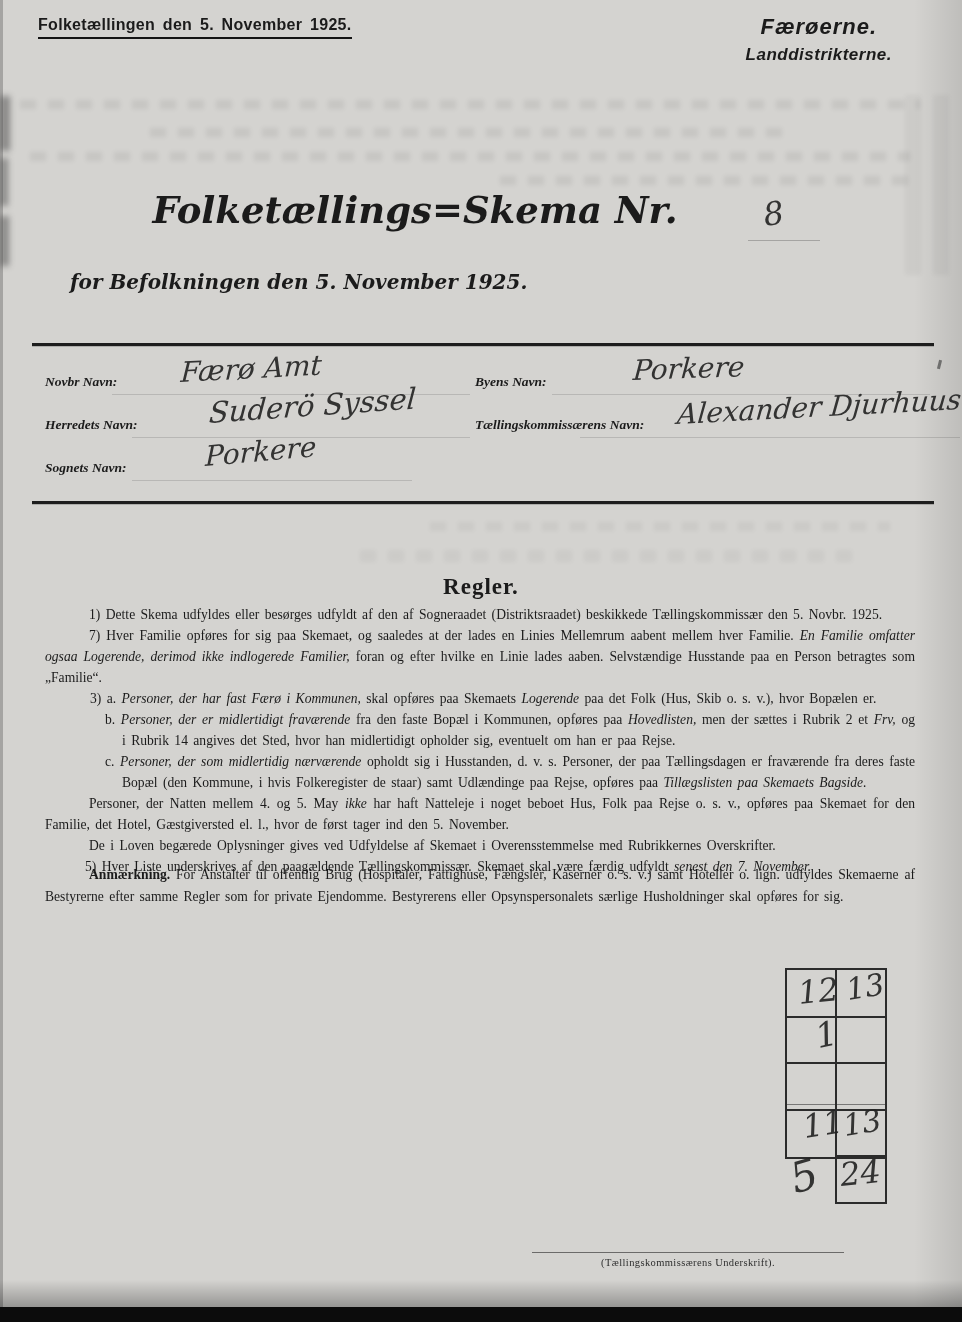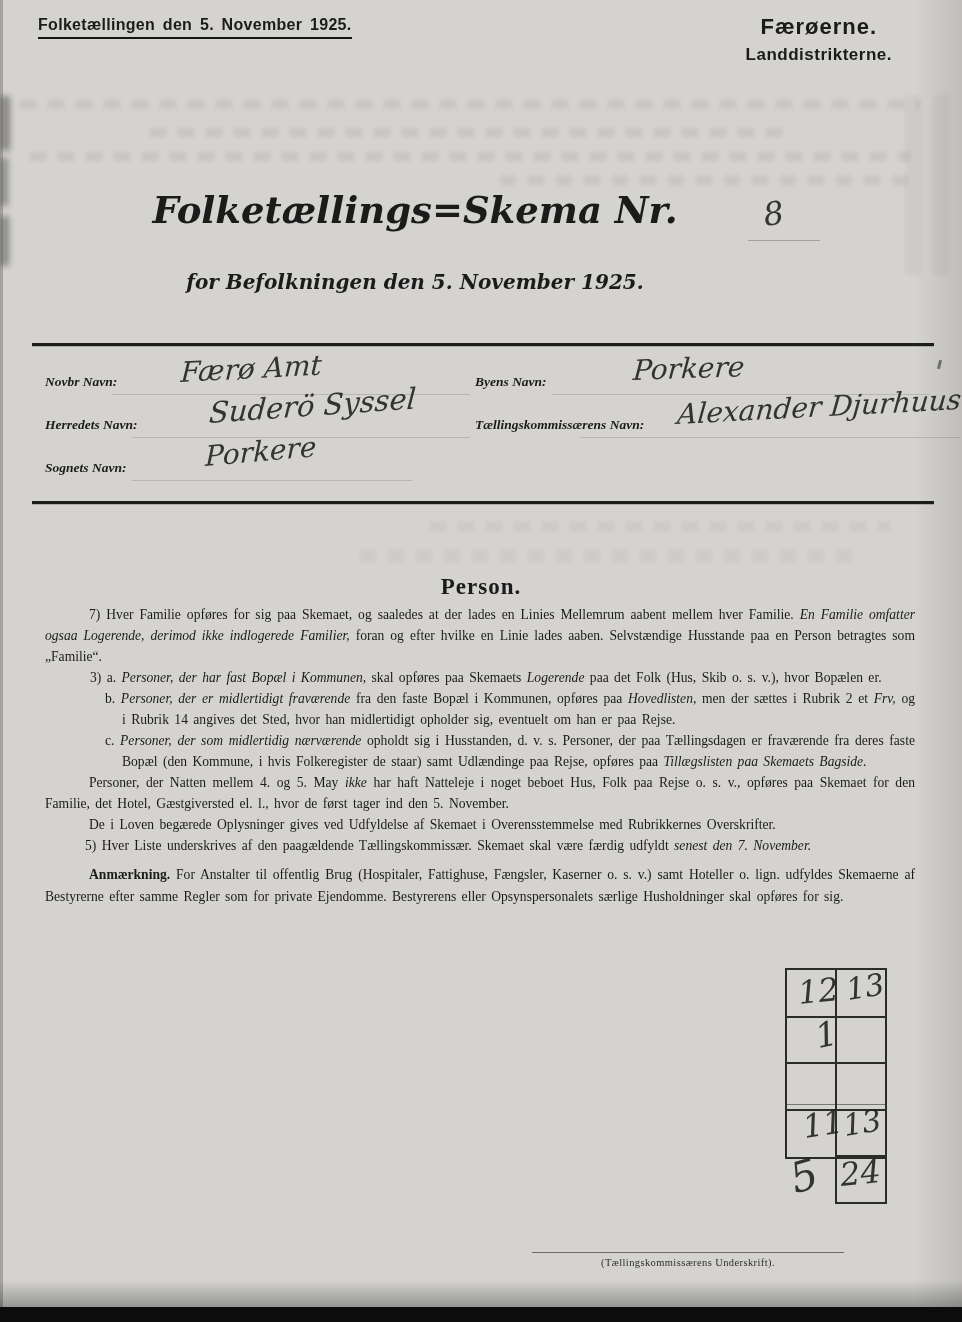--- a/index.html
+++ b/index.html
@@ -21,7 +21,7 @@
      font-weight:bold;font-size:16px;letter-spacing:.3px;word-spacing:3px;
      border-bottom:2.5px solid #141414;padding-bottom:3px;}
   .hdr-right{position:absolute;right:70px;top:14px;text-align:center;
-     font-family:"Liberation Sans",sans-serif;font-weight:bold;}
+     font-family:"Liberation Sans",sans-serif;font-weight:bold;font-style:italic;}
   .hdr-right .l1{font-size:22px;letter-spacing:1px;}
   .hdr-right .l2{font-size:17px;letter-spacing:.5px;margin-top:5px;}
   .form-title{position:absolute;left:70px;top:188px;width:690px;text-align:center;

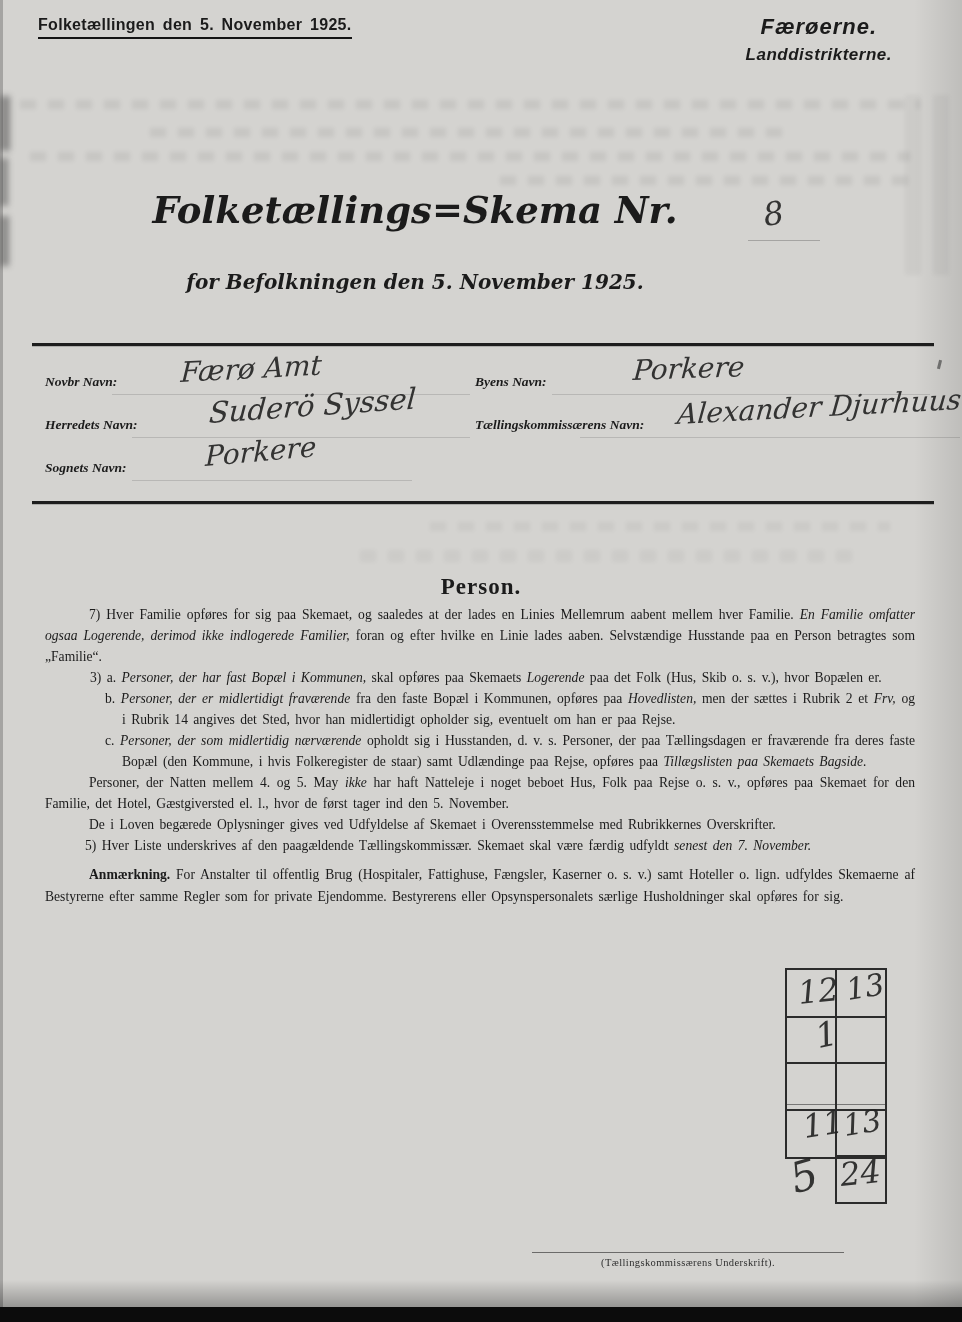--- a/index.html
+++ b/index.html
@@ -28,7 +28,7 @@
      font-family:"DejaVu Serif",serif;font-style:italic;font-weight:bold;font-size:37px;
      white-space:nowrap;}
   .nr-line{position:absolute;left:748px;top:240px;width:72px;height:1px;background:rgba(0,0,0,.22);}
-  .form-subtitle{position:absolute;left:70px;top:270px;width:690px;text-align:center;
+  .form-subtitle{position:absolute;left:70px;top:270px;width:690px;
      font-family:"DejaVu Serif",serif;font-style:italic;font-weight:bold;font-size:20px;}
   .thick-rule{position:absolute;left:32px;width:902px;height:3px;background:#1d1d1d;
      box-shadow:0 1px 0 rgba(0,0,0,.18);}

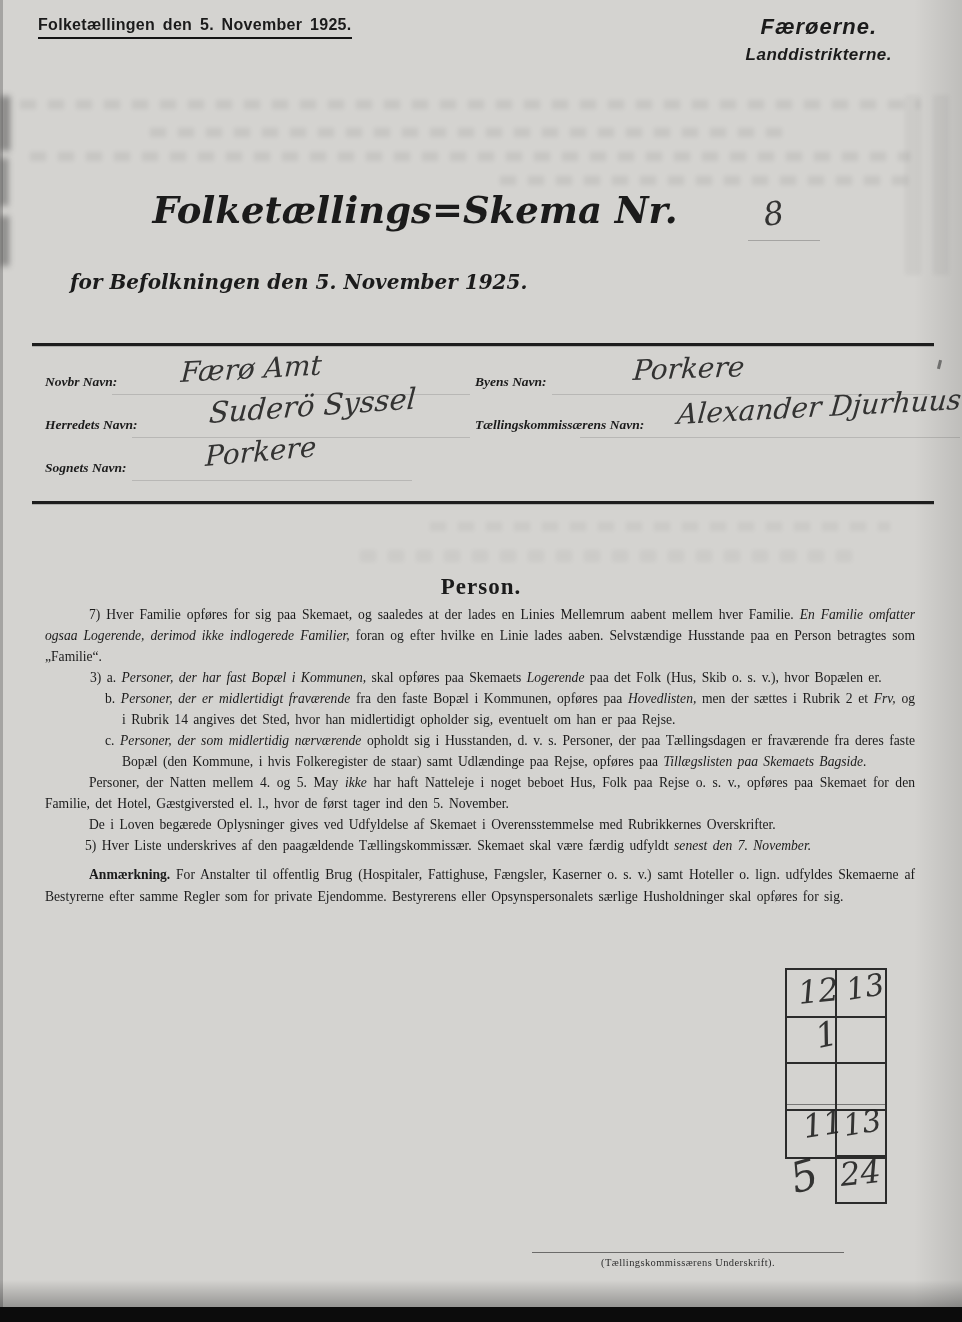--- a/index.html
+++ b/index.html
@@ -115,7 +115,7 @@
 
   <div class="thick-rule" style="top:501px;"></div>
 
-  <div class="rules-head">Person.</div>
+  <div class="rules-head">Regler.</div>
   <div class="rules">
     <p class="rp"><span>7) Hver Familie opføres for sig paa Skemaet, og saaledes at der lades en Linies Mellemrum aabent mellem hver Familie. </span><span style="font-style: italic;">En Familie omfatter ogsaa Logerende, derimod ikke indlogerede Familier,</span><span> foran og efter hvilke en Linie lades aaben. Selvstændige Husstande paa en Person betragtes som „Familie“.</span></p>
     <p class="rp suba"><span>3) a. </span><span style="font-style: italic;">Personer, der har fast Bopæl i Kommunen,</span><span> skal opføres paa Skemaets </span><span style="font-style: italic;">Logerende</span><span> paa det Folk (Hus, Skib o. s. v.), hvor Bopælen er.</span></p>

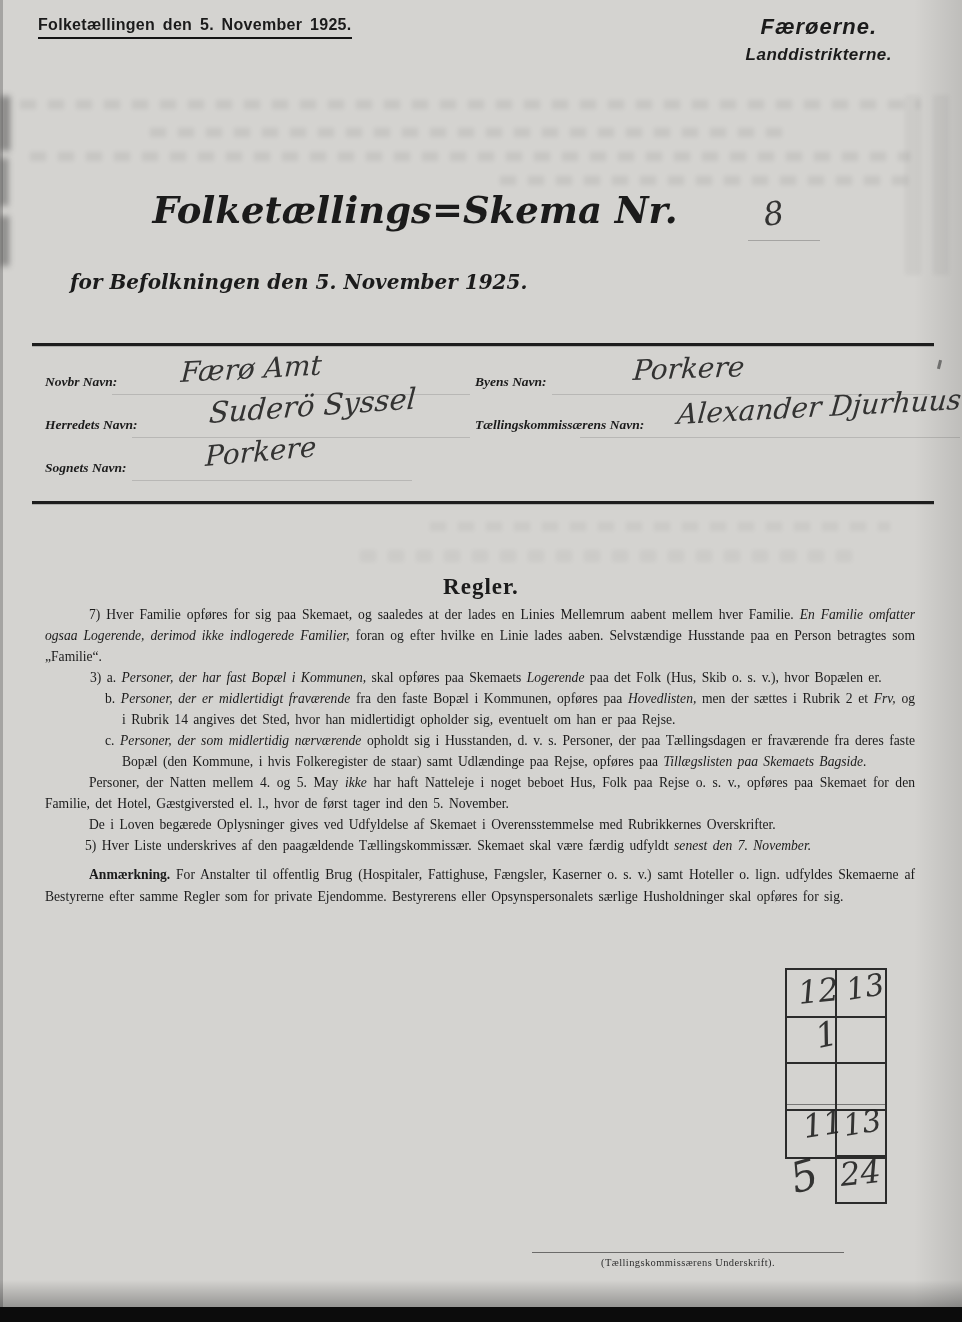--- a/index.html
+++ b/index.html
@@ -117,6 +117,7 @@
 
   <div class="rules-head">Regler.</div>
   <div class="rules">
+    <p class="rp"><span>1) Dette Skema udfyldes eller besørges udfyldt af den af Sogneraadet (Distriktsraadet) beskikkede Tællingskommissær den 5. Novbr. 1925.</span></p>
     <p class="rp"><span>7) Hver Familie opføres for sig paa Skemaet, og saaledes at der lades en Linies Mellemrum aabent mellem hver Familie. </span><span style="font-style: italic;">En Familie omfatter ogsaa Logerende, derimod ikke indlogerede Familier,</span><span> foran og efter hvilke en Linie lades aaben. Selvstændige Husstande paa en Person betragtes som „Familie“.</span></p>
     <p class="rp suba"><span>3) a. </span><span style="font-style: italic;">Personer, der har fast Bopæl i Kommunen,</span><span> skal opføres paa Skemaets </span><span style="font-style: italic;">Logerende</span><span> paa det Folk (Hus, Skib o. s. v.), hvor Bopælen er.</span></p>
     <p class="rp subb"><span>b. </span><span style="font-style: italic;">Personer, der er midlertidigt fraværende</span><span> fra den faste Bopæl i Kommunen, opføres paa </span><span style="font-style: italic;">Hovedlisten,</span><span> men der sættes i Rubrik 2 et </span><span style="font-style: italic;">Frv,</span><span> og i Rubrik 14 angives det Sted, hvor han midlertidigt opholder sig, eventuelt om han er paa Rejse.</span></p>

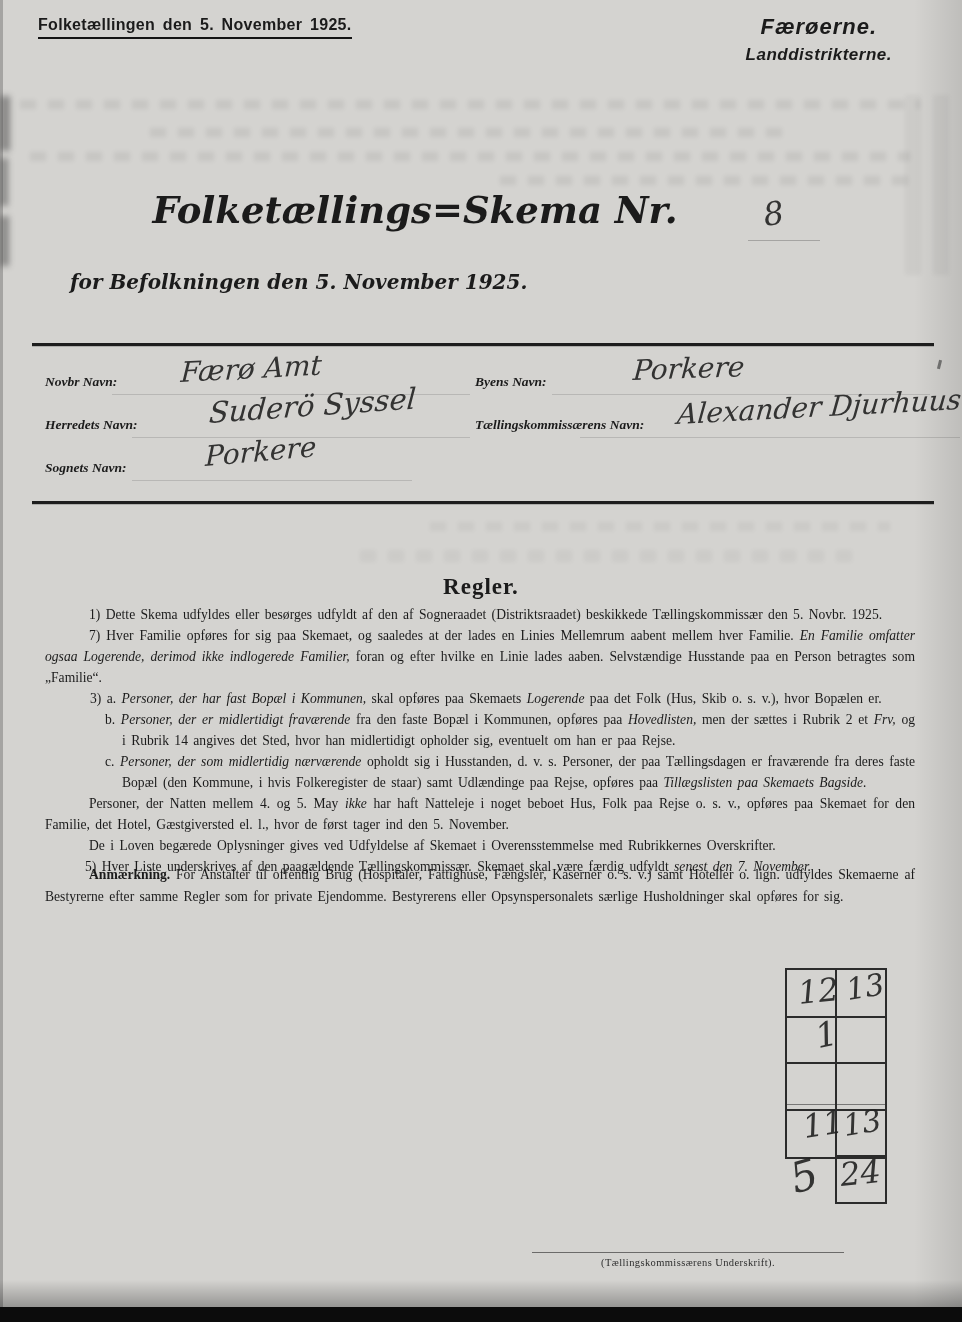--- a/index.html
+++ b/index.html
@@ -119,7 +119,7 @@
   <div class="rules">
     <p class="rp"><span>1) Dette Skema udfyldes eller besørges udfyldt af den af Sogneraadet (Distriktsraadet) beskikkede Tællingskommissær den 5. Novbr. 1925.</span></p>
     <p class="rp"><span>7) Hver Familie opføres for sig paa Skemaet, og saaledes at der lades en Linies Mellemrum aabent mellem hver Familie. </span><span style="font-style: italic;">En Familie omfatter ogsaa Logerende, derimod ikke indlogerede Familier,</span><span> foran og efter hvilke en Linie lades aaben. Selvstændige Husstande paa en Person betragtes som „Familie“.</span></p>
-    <p class="rp suba"><span>3) a. </span><span style="font-style: italic;">Personer, der har fast Bopæl i Kommunen,</span><span> skal opføres paa Skemaets </span><span style="font-style: italic;">Logerende</span><span> paa det Folk (Hus, Skib o. s. v.), hvor Bopælen er.</span></p>
+    <p class="rp suba"><span>3) a. </span><span style="font-style: italic;">Personer, der har fast Færø i Kommunen,</span><span> skal opføres paa Skemaets </span><span style="font-style: italic;">Logerende</span><span> paa det Folk (Hus, Skib o. s. v.), hvor Bopælen er.</span></p>
     <p class="rp subb"><span>b. </span><span style="font-style: italic;">Personer, der er midlertidigt fraværende</span><span> fra den faste Bopæl i Kommunen, opføres paa </span><span style="font-style: italic;">Hovedlisten,</span><span> men der sættes i Rubrik 2 et </span><span style="font-style: italic;">Frv,</span><span> og i Rubrik 14 angives det Sted, hvor han midlertidigt opholder sig, eventuelt om han er paa Rejse.</span></p>
     <p class="rp subb"><span>c. </span><span style="font-style: italic;">Personer, der som midlertidig nærværende</span><span> opholdt sig i Husstanden, d. v. s. Personer, der paa Tællingsdagen er fraværende fra deres faste Bopæl (den Kommune, i hvis Folkeregister de staar) samt Udlændinge paa Rejse, opføres paa </span><span style="font-style: italic;">Tillægslisten paa Skemaets Bagside.</span></p>
     <p class="rp"><span>Personer, der Natten mellem 4. og 5. May </span><span style="font-style: italic;">ikke</span><span> har haft Natteleje i noget beboet Hus, Folk paa Rejse o. s. v., opføres paa Skemaet for den Familie, det Hotel, Gæstgiversted el. l., hvor de først tager ind den 5. November.</span></p>

